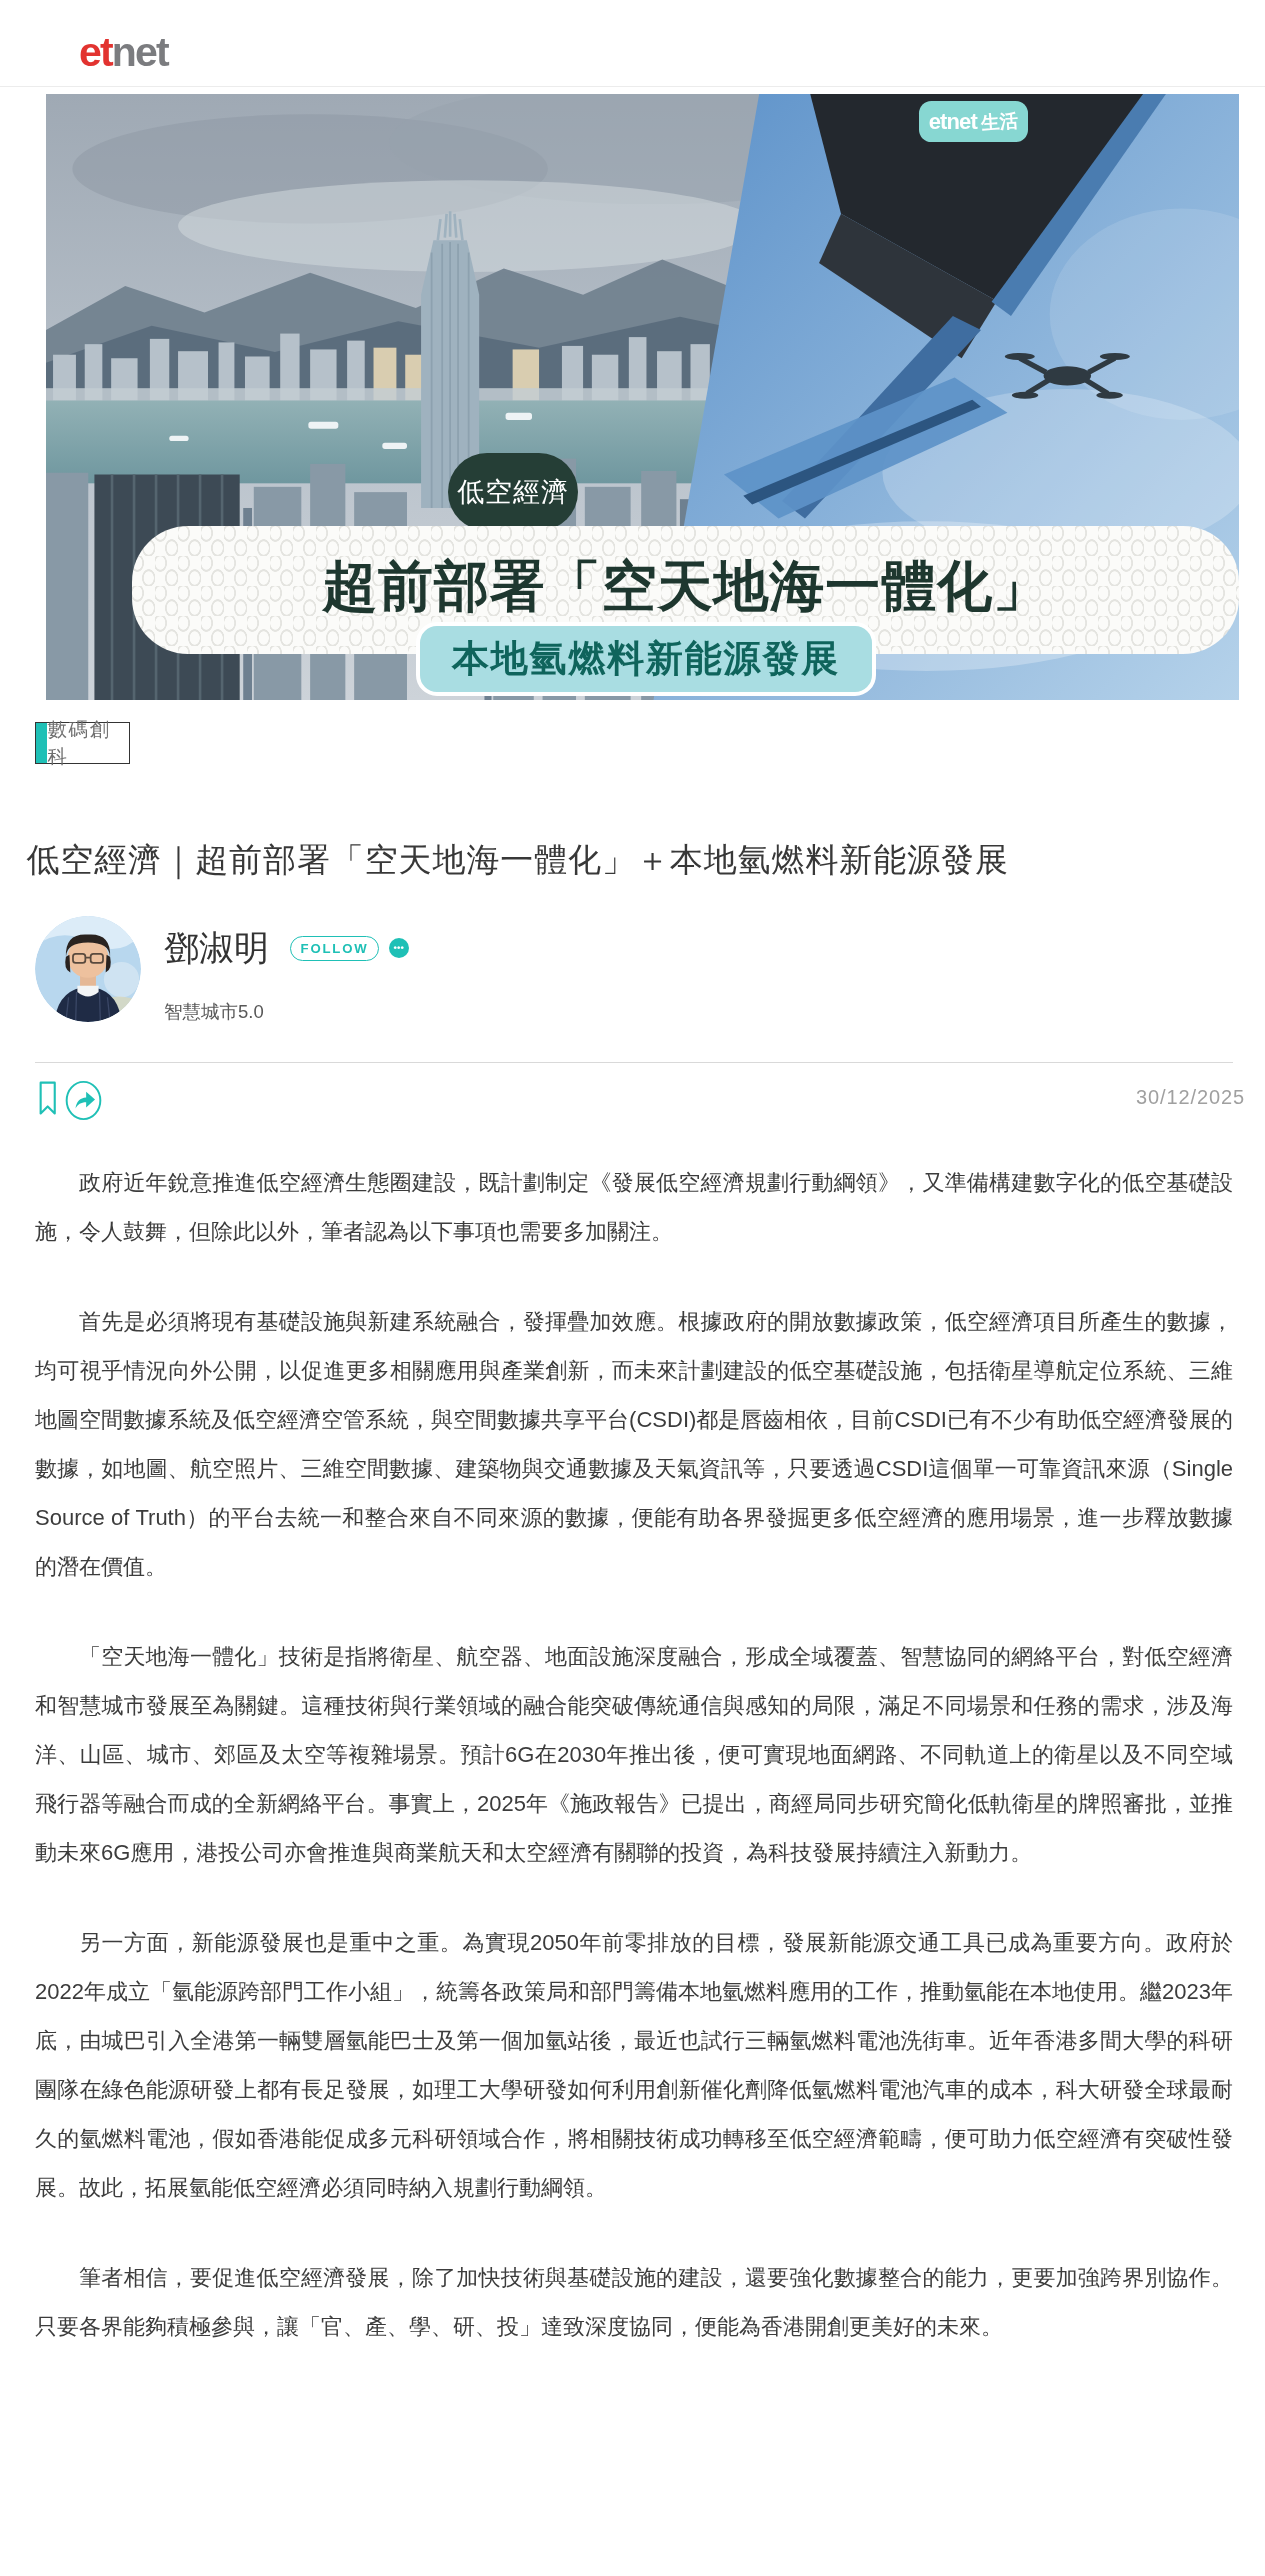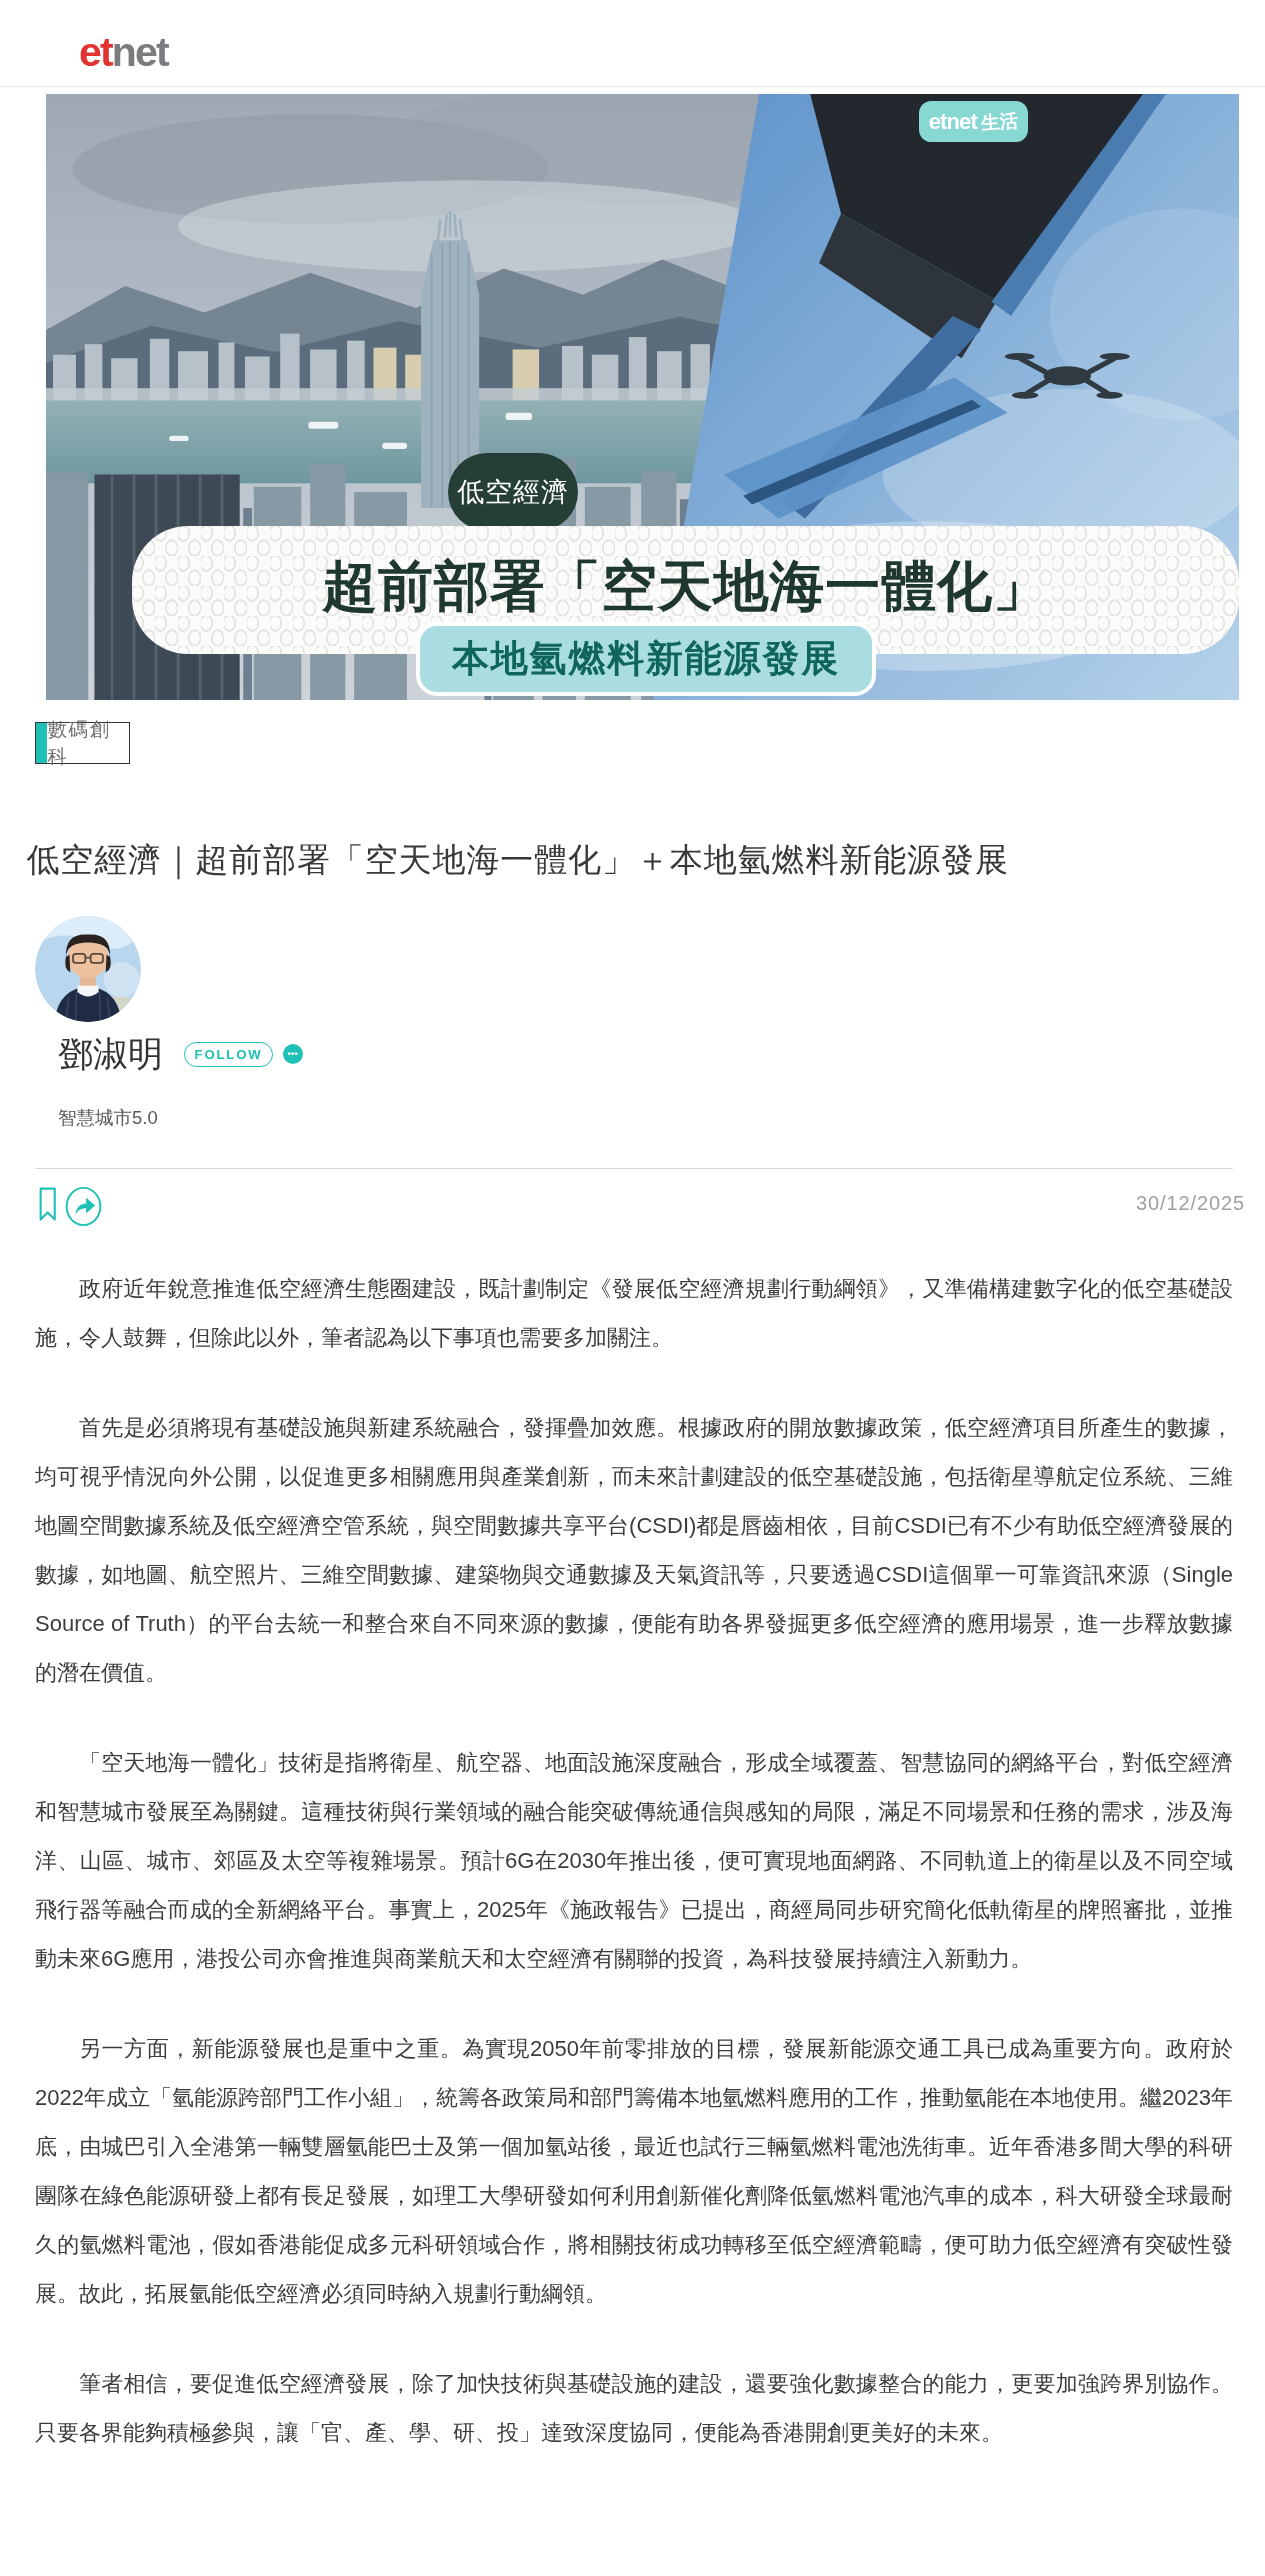--- a/index.html
+++ b/index.html
@@ -51,7 +51,7 @@
   h1.article-title { margin: 67px 26.4px 0 26.4px; font-size:33px; line-height:53px; font-weight:500; color:#383838; letter-spacing:0.9px; }
 
   
-  .author { margin: 30px 0 0 35px; display:flex;flex-direction:column; }
+  .author { margin: 30px 0 0 35px; display:flex; }
   .avatar { width:106px; height:106px; border-radius:50%; overflow:hidden; flex:0 0 auto; cursor:pointer; }
   .author-info { margin-left:23px; padding-top:8.8px; }
   .author-row { display:flex; align-items:center; }

